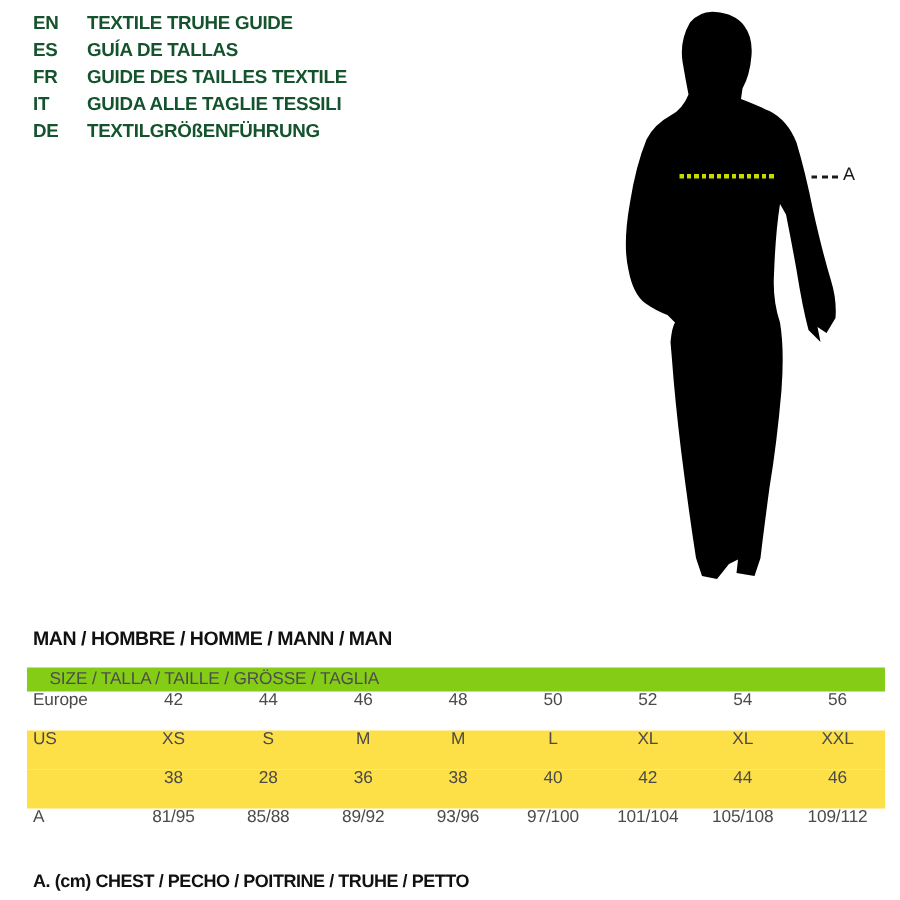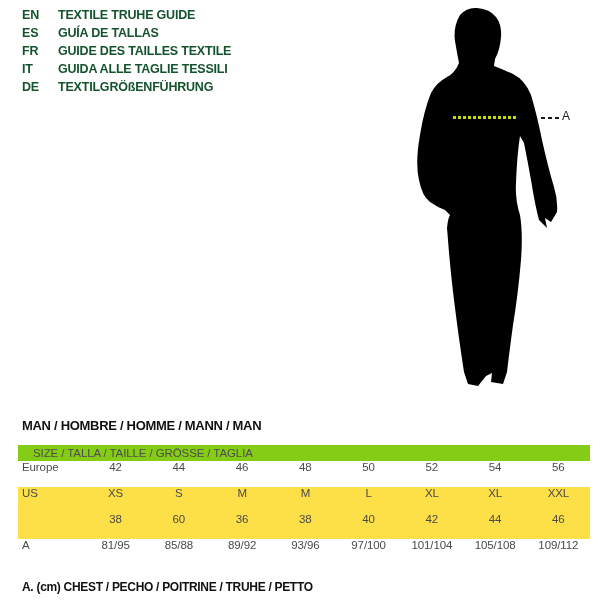--- a/index.html
+++ b/index.html
@@ -126,7 +126,7 @@
     <div class="t-row shaded">
       <div class="t-label"></div>
       <div class="t-cell">38</div>
-      <div class="t-cell">60</div>
+      <div class="t-cell">28</div>
       <div class="t-cell">36</div>
       <div class="t-cell">38</div>
       <div class="t-cell">40</div>

